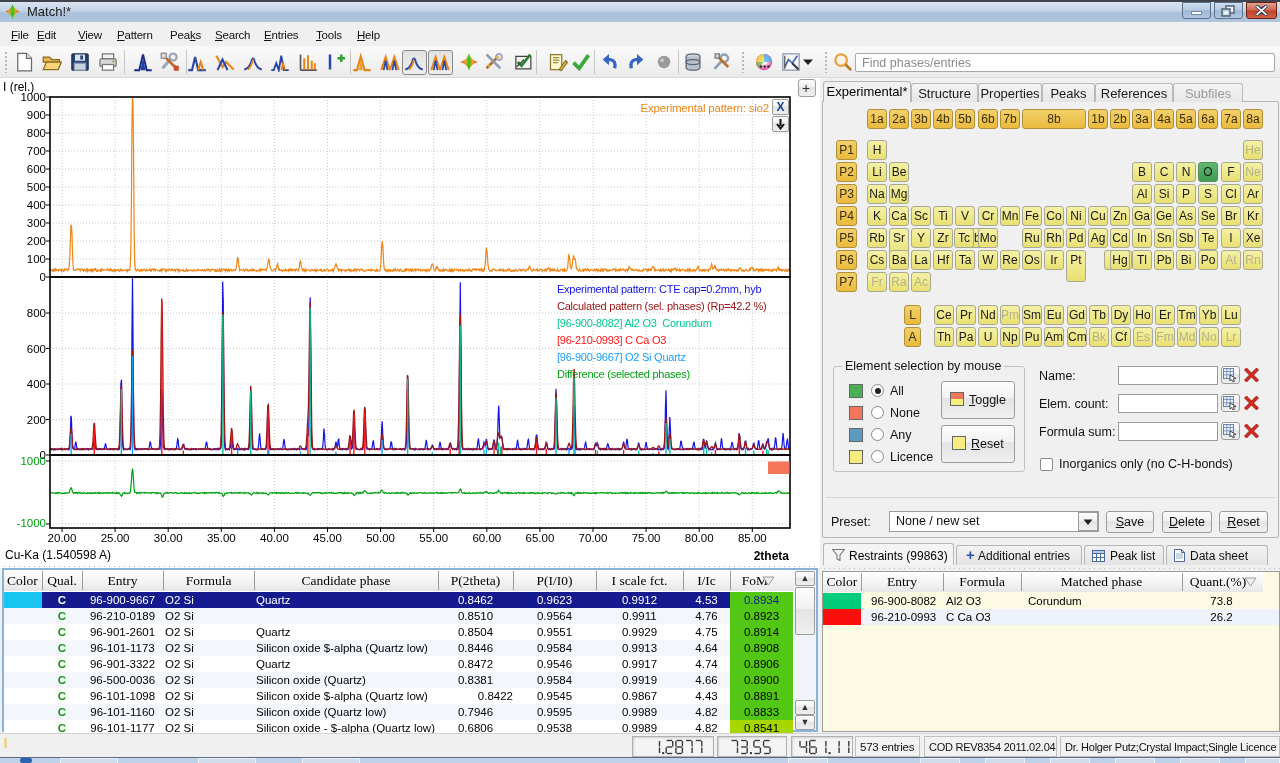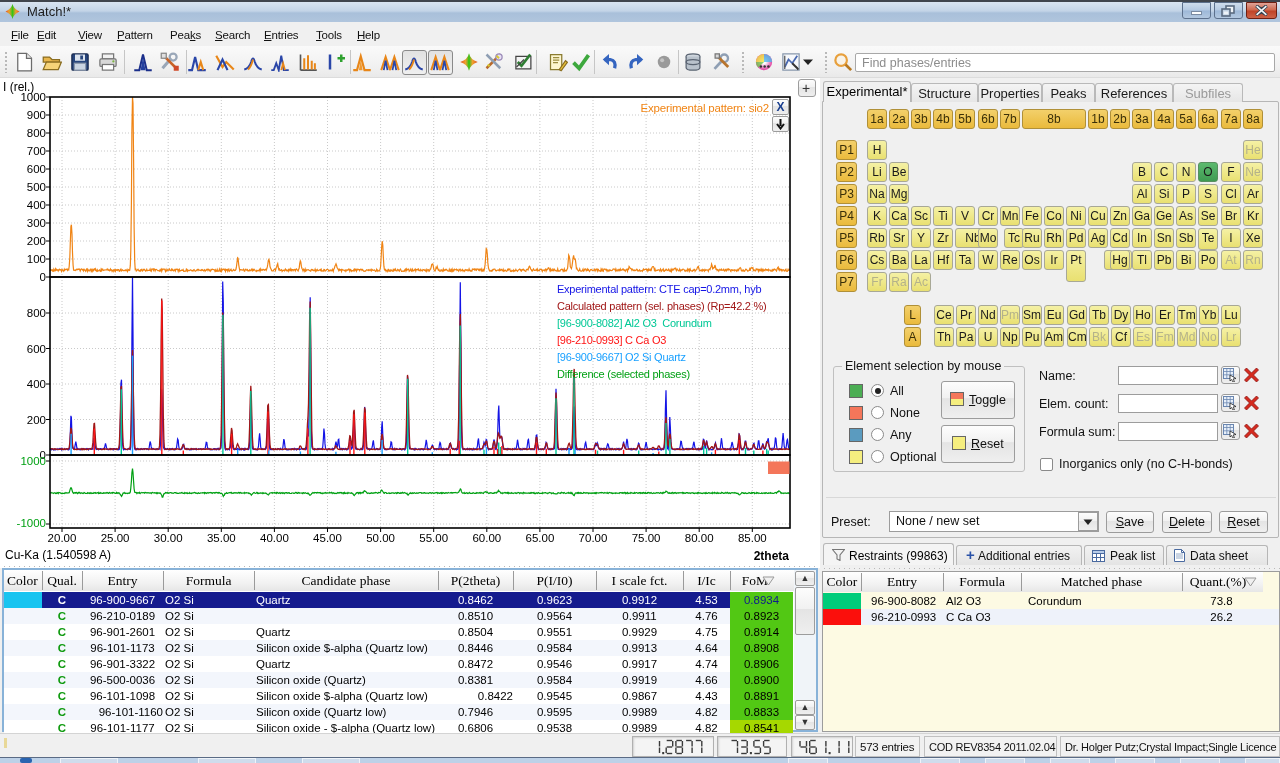--- a/index.html
+++ b/index.html
@@ -480,7 +480,7 @@
 <div class="abs elem" style="left:1221px;top:206px;width:20px;height:20px;font-size:12px;line-height:19px">Br</div>
 <div class="abs elem" style="left:1243px;top:206px;width:20px;height:20px;font-size:12px;line-height:19px">Kr</div>
 <div class="abs elem" style="left:867px;top:228px;width:20px;height:20px;font-size:12px;line-height:19px">Rb</div>
-<div class="abs elem" style="left:889px;top:228px;width:20px;height:20px;font-size:12px;line-height:19px">Sr</div>
+<div class="abs elem" style="left:889px;top:228px;width:20px;height:34px;font-size:12px;line-height:19px">Sr</div>
 <div class="abs elem" style="left:911px;top:228px;width:20px;height:20px;font-size:12px;line-height:19px">Y</div>
 <div class="abs elem" style="left:933px;top:228px;width:20px;height:20px;font-size:12px;line-height:19px">Zr</div>
 <div class="abs elem" style="left:955px;top:228px;width:36px;height:20px;font-size:12px;line-height:19px">Nb</div>

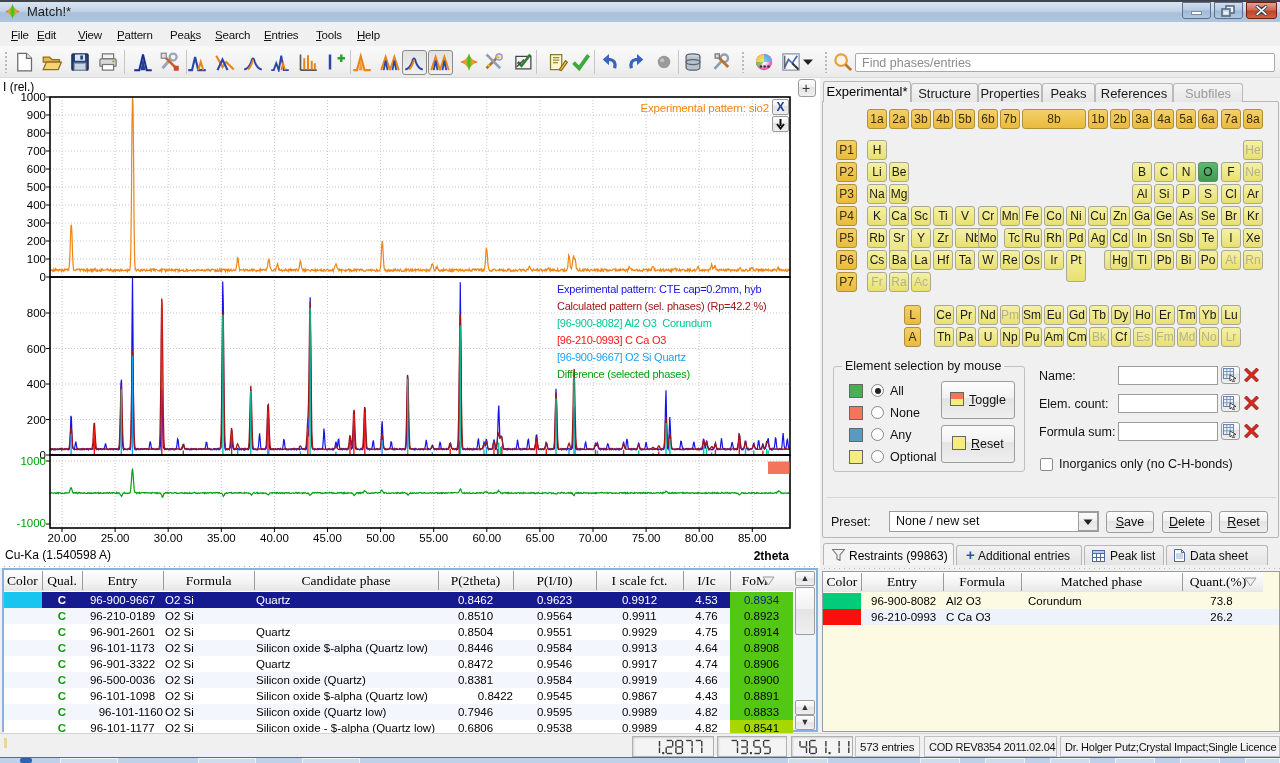--- a/index.html
+++ b/index.html
@@ -485,7 +485,7 @@
 <div class="abs elem" style="left:933px;top:228px;width:20px;height:20px;font-size:12px;line-height:19px">Zr</div>
 <div class="abs elem" style="left:955px;top:228px;width:36px;height:20px;font-size:12px;line-height:19px">Nb</div>
 <div class="abs elem" style="left:978px;top:228px;width:20px;height:20px;font-size:12px;line-height:19px">Mo</div>
-<div class="abs elem" style="left:1004px;top:228px;width:20px;height:20px;font-size:12px;line-height:19px">Tc</div>
+<div class="abs elem" style="left:954px;top:228px;width:20px;height:20px;font-size:12px;line-height:19px">Tc</div>
 <div class="abs elem" style="left:1022px;top:228px;width:20px;height:20px;font-size:12px;line-height:19px">Ru</div>
 <div class="abs elem" style="left:1044px;top:228px;width:20px;height:20px;font-size:12px;line-height:19px">Rh</div>
 <div class="abs elem" style="left:1066px;top:228px;width:20px;height:20px;font-size:12px;line-height:19px">Pd</div>

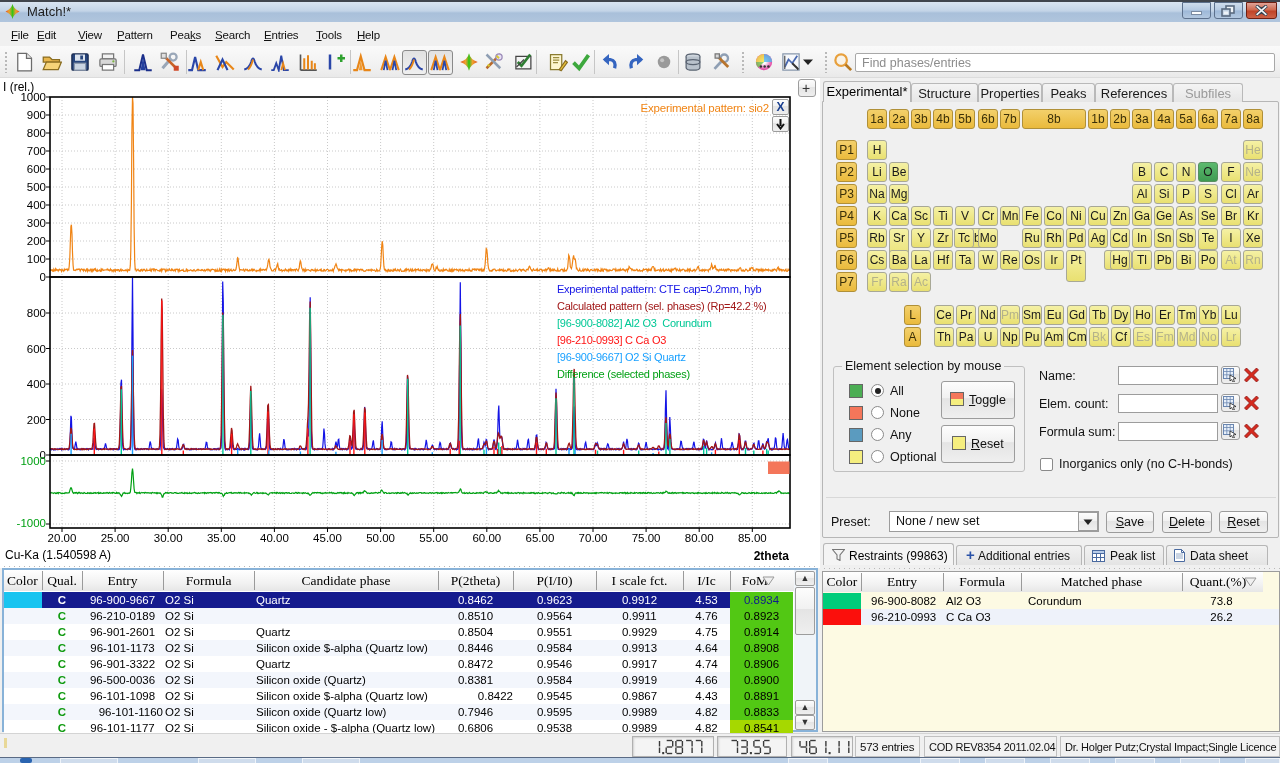--- a/index.html
+++ b/index.html
@@ -562,7 +562,7 @@
 <div class="abs" style="left:890px;top:428px;font-size:12.5px;color:#111">Any</div>
 <div class="abs" style="left:849px;top:450px;width:14px;height:14px;background:#f5ee7f;border:1px solid #666"></div>
 <div class="abs" style="left:871px;top:450px;width:13px;height:13px;background:#fff;border:1px solid #8a8a8a;border-radius:50%"></div>
-<div class="abs" style="left:890px;top:450px;font-size:12.5px;color:#111">Optional</div>
+<div class="abs" style="left:890px;top:450px;font-size:12.5px;color:#111">Licence</div>
 <div class="abs btn" style="left:941px;top:381px;width:74px;height:38px"></div>
 <div class="abs" style="left:950px;top:392px;width:14px;height:14px;background:linear-gradient(#f4765a 50%,#f5ee7f 50%);border:1px solid #666"></div>
 <div class="abs" style="left:969px;top:393px;font-size:12.5px;color:#111"><u>T</u>oggle</div>

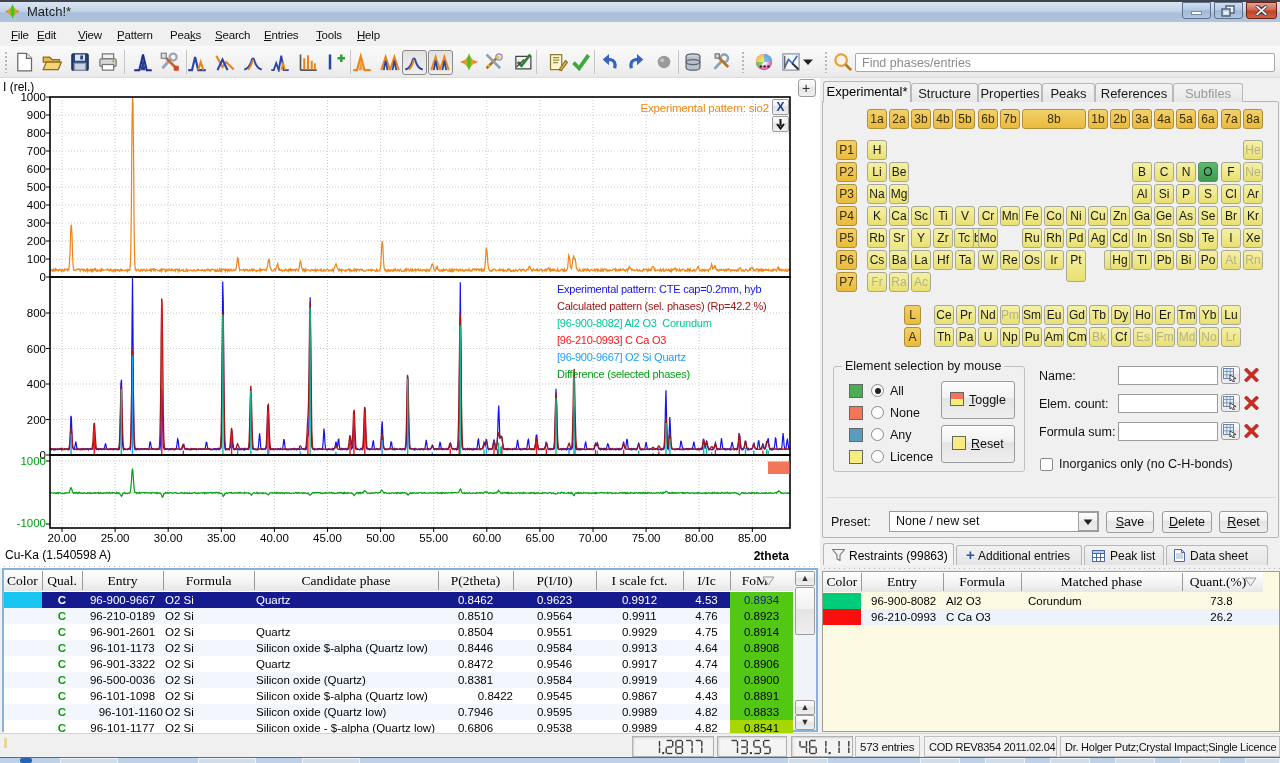--- a/index.html
+++ b/index.html
@@ -747,7 +747,7 @@
 <div class="abs" style="left:730px;top:690px;width:63px;text-align:center;font-size:11.5px;color:#000">0.8891</div>
 <div class="abs" style="left:4px;top:704px;width:726px;height:16px;background:#f3f6fc"></div>
 <div class="abs" style="left:42px;top:706px;width:40px;text-align:center;font-size:11.5px;font-weight:bold;color:#0f9a0f">C</div>
-<div class="abs" style="left:82px;top:706px;width:81px;text-align:right;font-size:11.5px;color:#000">96-101-1160</div>
+<div class="abs" style="left:82px;top:706px;width:81px;text-align:center;font-size:11.5px;color:#000">96-101-1160</div>
 <div class="abs" style="left:165px;top:706px;font-size:11.5px;color:#000">O2 Si</div>
 <div class="abs" style="left:256px;top:706px;font-size:11.5px;color:#000;white-space:nowrap">Silicon oxide (Quartz low)</div>
 <div class="abs" style="left:438px;top:706px;width:75px;text-align:center;font-size:11.5px;color:#000">0.7946</div>

